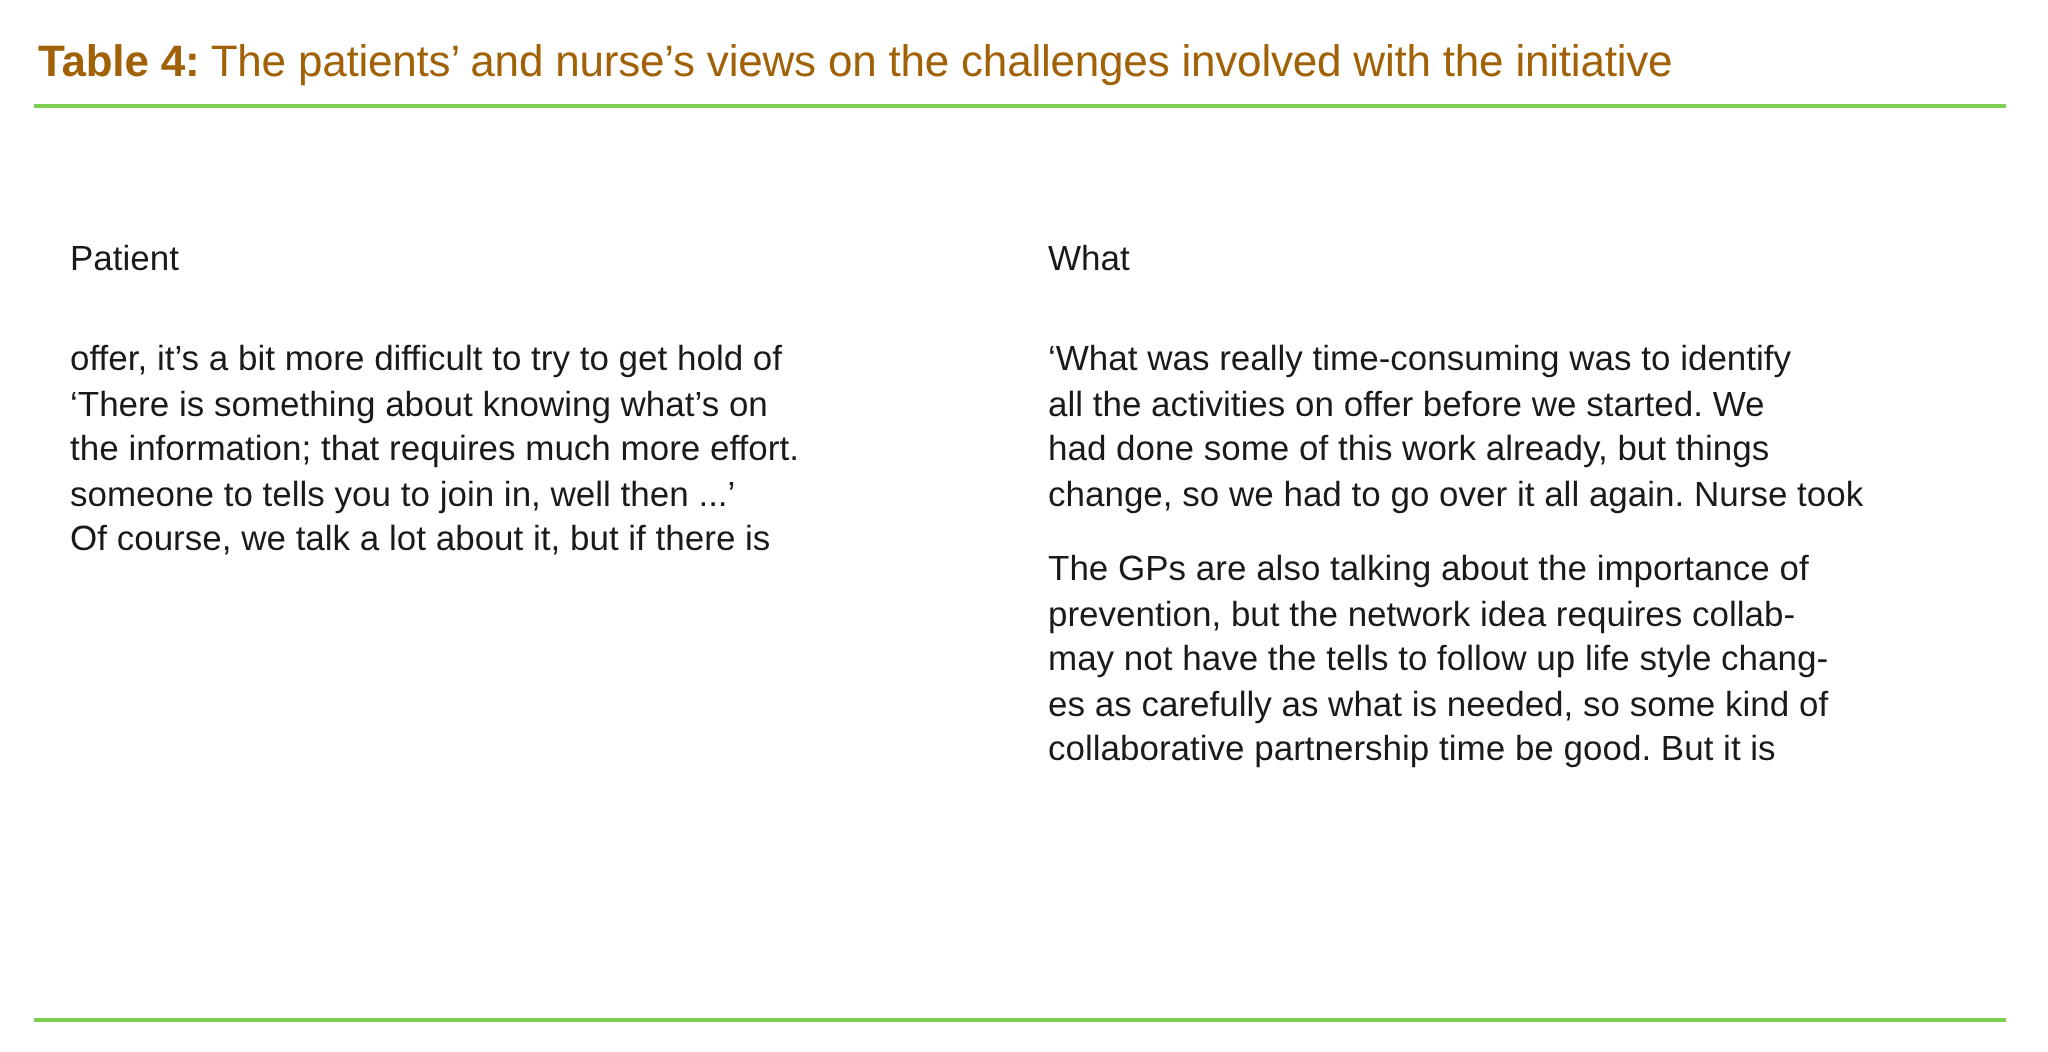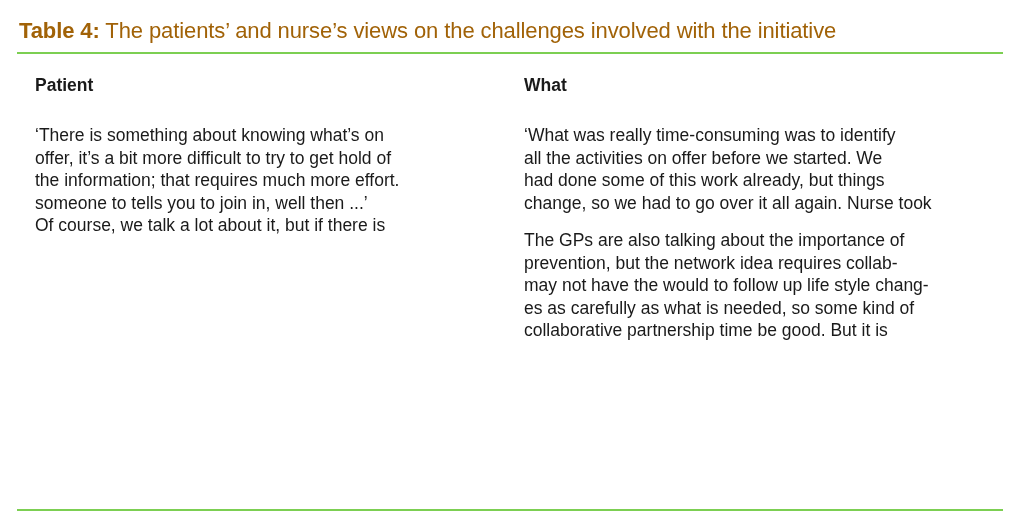--- a/index.html
+++ b/index.html
@@ -53,10 +53,11 @@
     .col.nurse { left: 507px; width: 470px; }
 
     .col-header {
-      font-weight: bold;
+      font-weight: normal;
       height: 26px;
       margin-bottom: 24px;
       white-space: nowrap;
+      margin-top: 44px;
     }
     .para {
       margin: 0 0 15px 0;

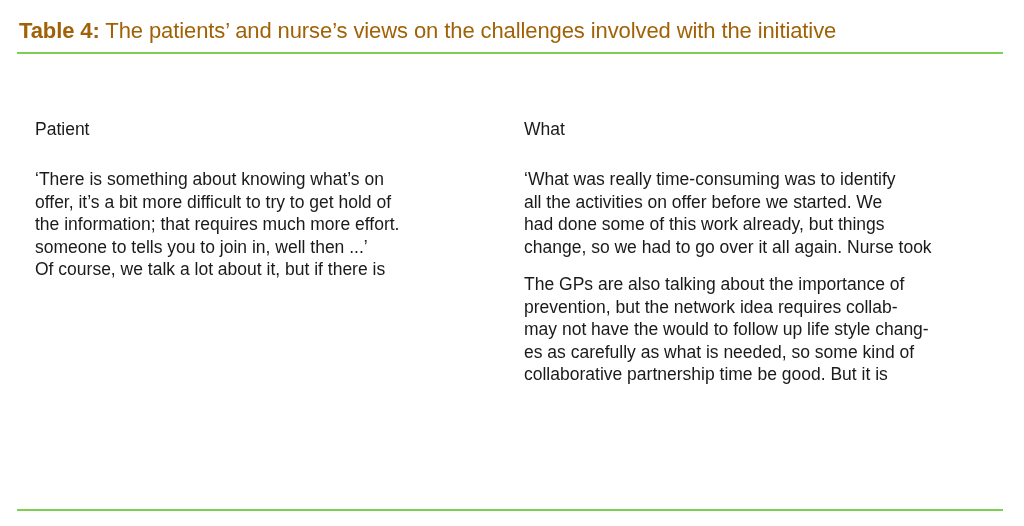--- a/index.html
+++ b/index.html
@@ -80,8 +80,8 @@
   <div class="col patient">
     <div class="col-header">Patient</div>
     <div class="para">
+      <span class="line">offer, it’s a bit more difficult to try to get hold of</span>
       <span class="line">‘There is something about knowing what’s on</span>
-      <span class="line">offer, it’s a bit more difficult to try to get hold of</span>
       <span class="line">the information; that requires much more effort.</span>
       <span class="line">someone to tells you to join in, well then ...’</span>
       <span class="line">Of course, we talk a lot about it, but if there is</span>

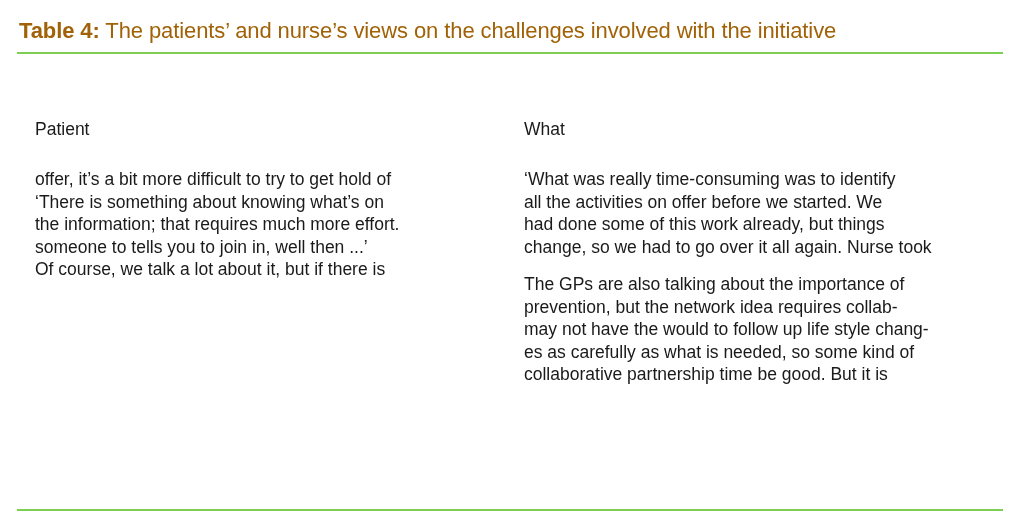--- a/index.html
+++ b/index.html
@@ -99,7 +99,7 @@
     <div class="para">
       <span class="line">The GPs are also talking about the importance of</span>
       <span class="line">prevention, but the network idea requires collab-</span>
-      <span class="line">may not have the would to follow up life style chang-</span>
+      <span class="line">may not have the tells to follow up life style chang-</span>
       <span class="line">es as carefully as what is needed, so some kind of</span>
       <span class="line">collaborative partnership time be good. But it is</span>
     </div>

